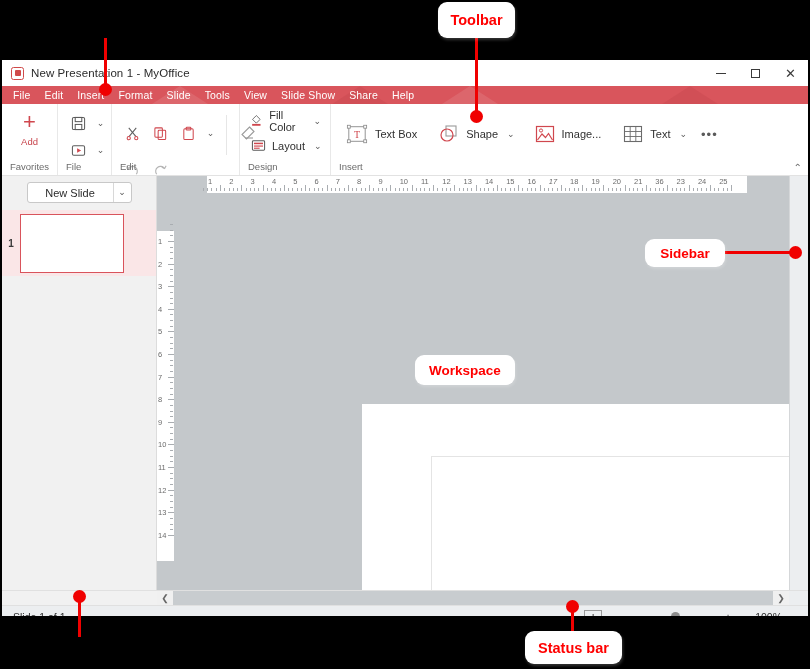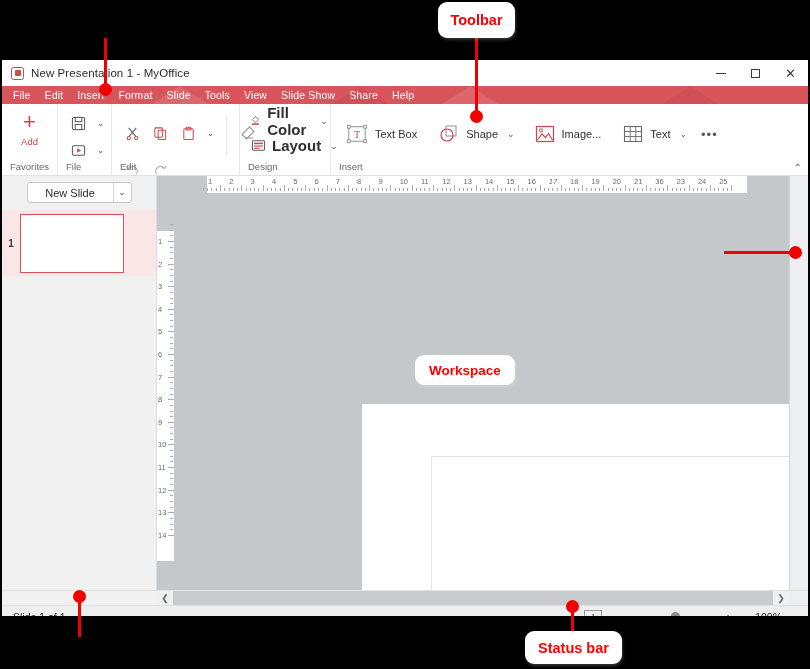--- a/index.html
+++ b/index.html
@@ -131,7 +131,7 @@
     display: flex; align-items: center; height: 25px;
     padding: 0 2px;
   }
-  .wide-btn .wlbl { font-size: 15px; color: #303030; margin-left: 6px; font-weight: bold; }
+  .wide-btn .wlbl { font-size: 11px; color: #303030; margin-left: 6px; }
   .wide-btn .wcaret { font-size: 9px; color: #5a5a5a; margin-left: 9px; }
 
   .insert-btn {

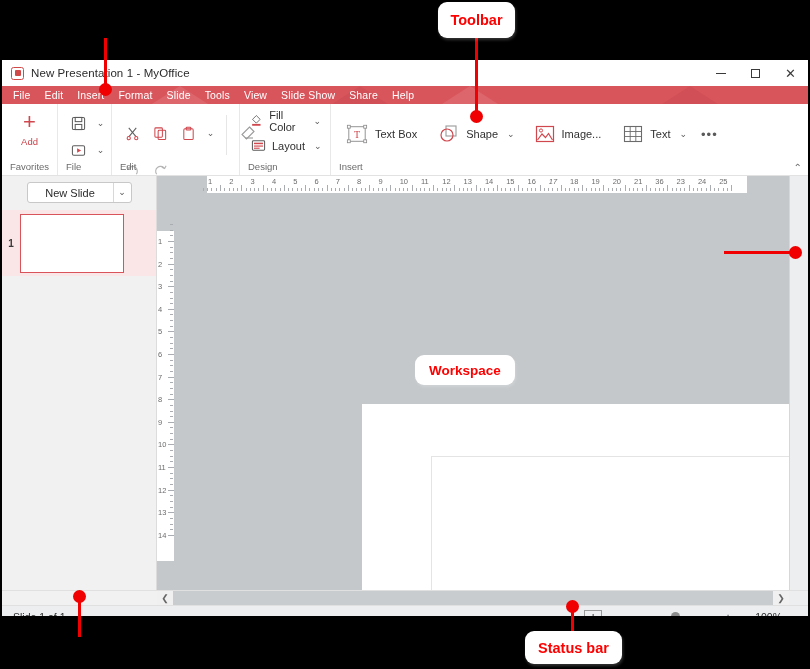--- a/index.html
+++ b/index.html
@@ -750,6 +750,9 @@
 
   <div class="leader" style="left:724px; top:251px; width:72px; height:3px;"></div>
   <div class="leader-dot" style="left:789px; top:246px;"></div>
+  <div class="callout" style="left:645px; top:239px; width:80px; height:28px; font-size:13.5px;">
+    <span>Sidebar</span>
+  </div>
 
   <div class="callout" style="left:415px; top:355px; width:100px; height:30px; font-size:13.5px;">
     <span>Workspace</span>

